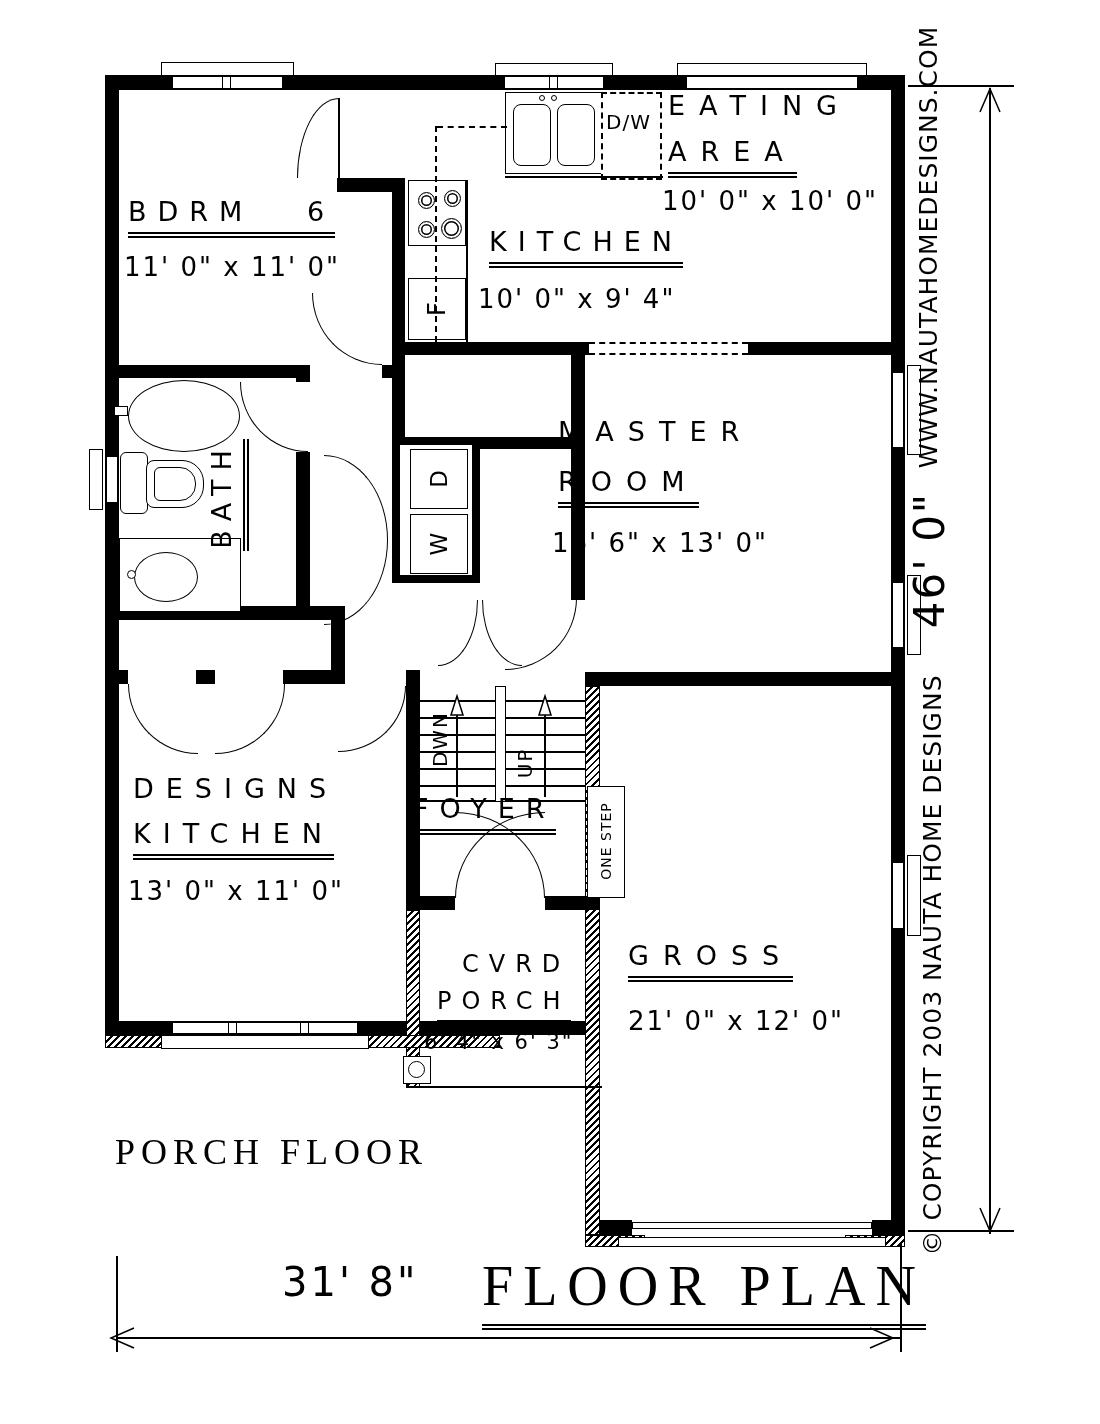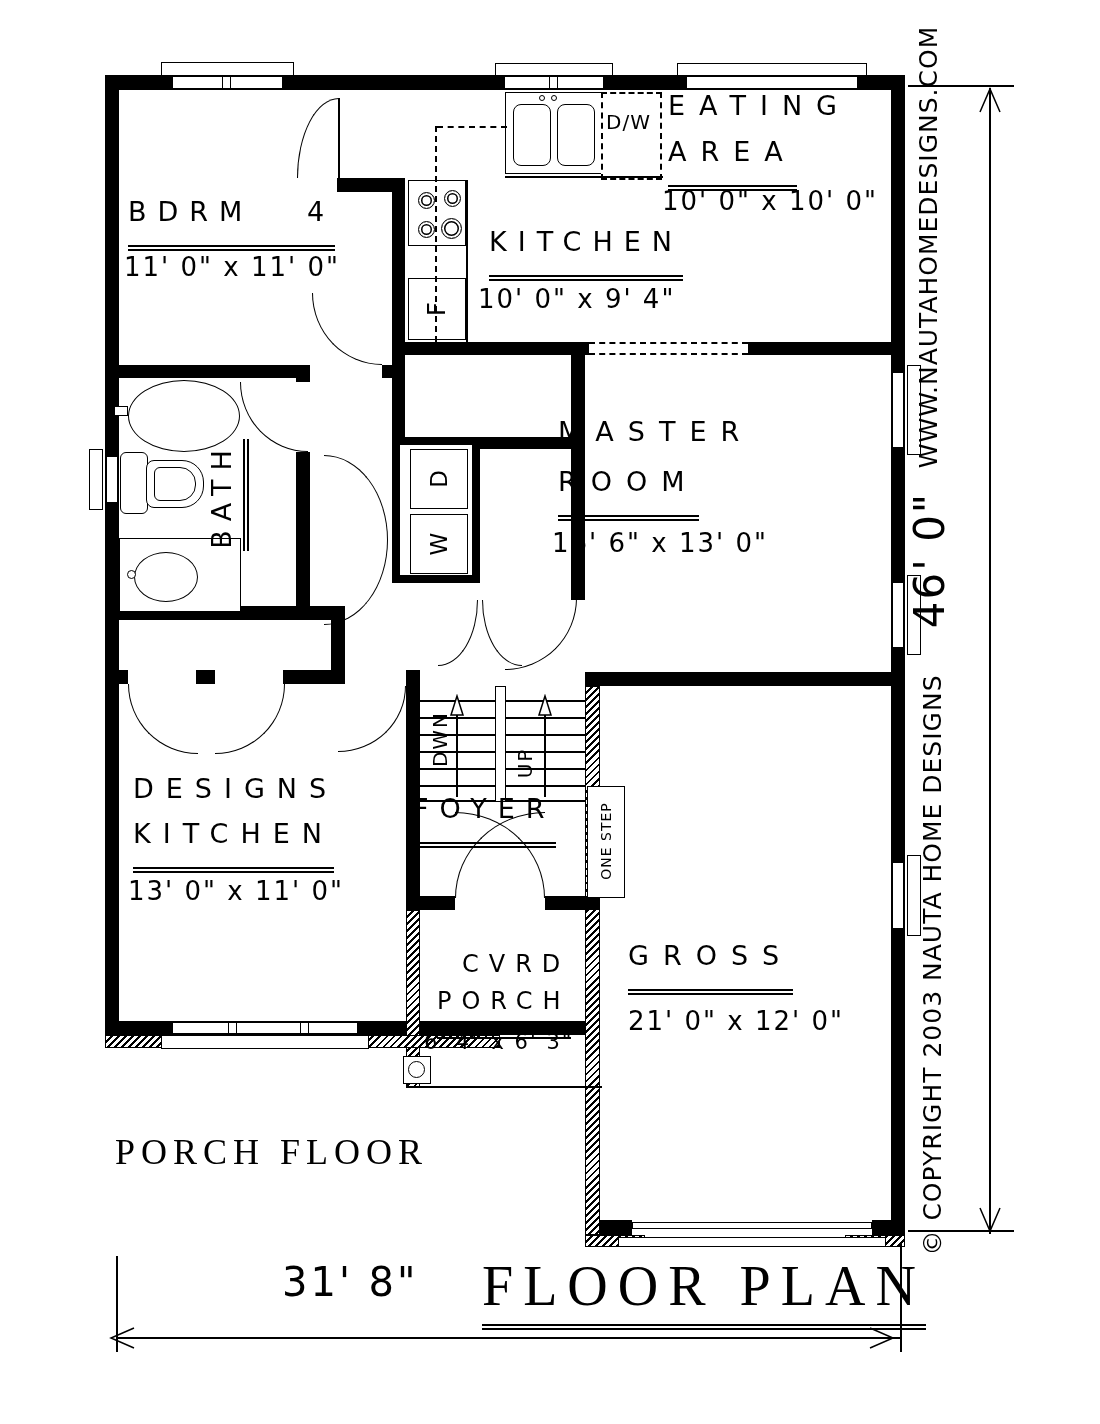--- a/index.html
+++ b/index.html
@@ -25,7 +25,7 @@
   .label{position:absolute;white-space:nowrap;line-height:1;color:#000;}
   .rname{font-size:27px;letter-spacing:11px;}
   .rdims{font-size:26px;letter-spacing:2px;}
-  .uline{border-bottom:6px double #000;padding-bottom:18px;}
+  .uline{border-bottom:6px double #000;padding-bottom:5px;}
   .rot{display:flex;align-items:center;justify-content:center;transform:rotate(-90deg);}
   .serif{font-family:"Liberation Serif",serif;}
   .burner{position:absolute;border:1.5px solid #000;border-radius:50%;

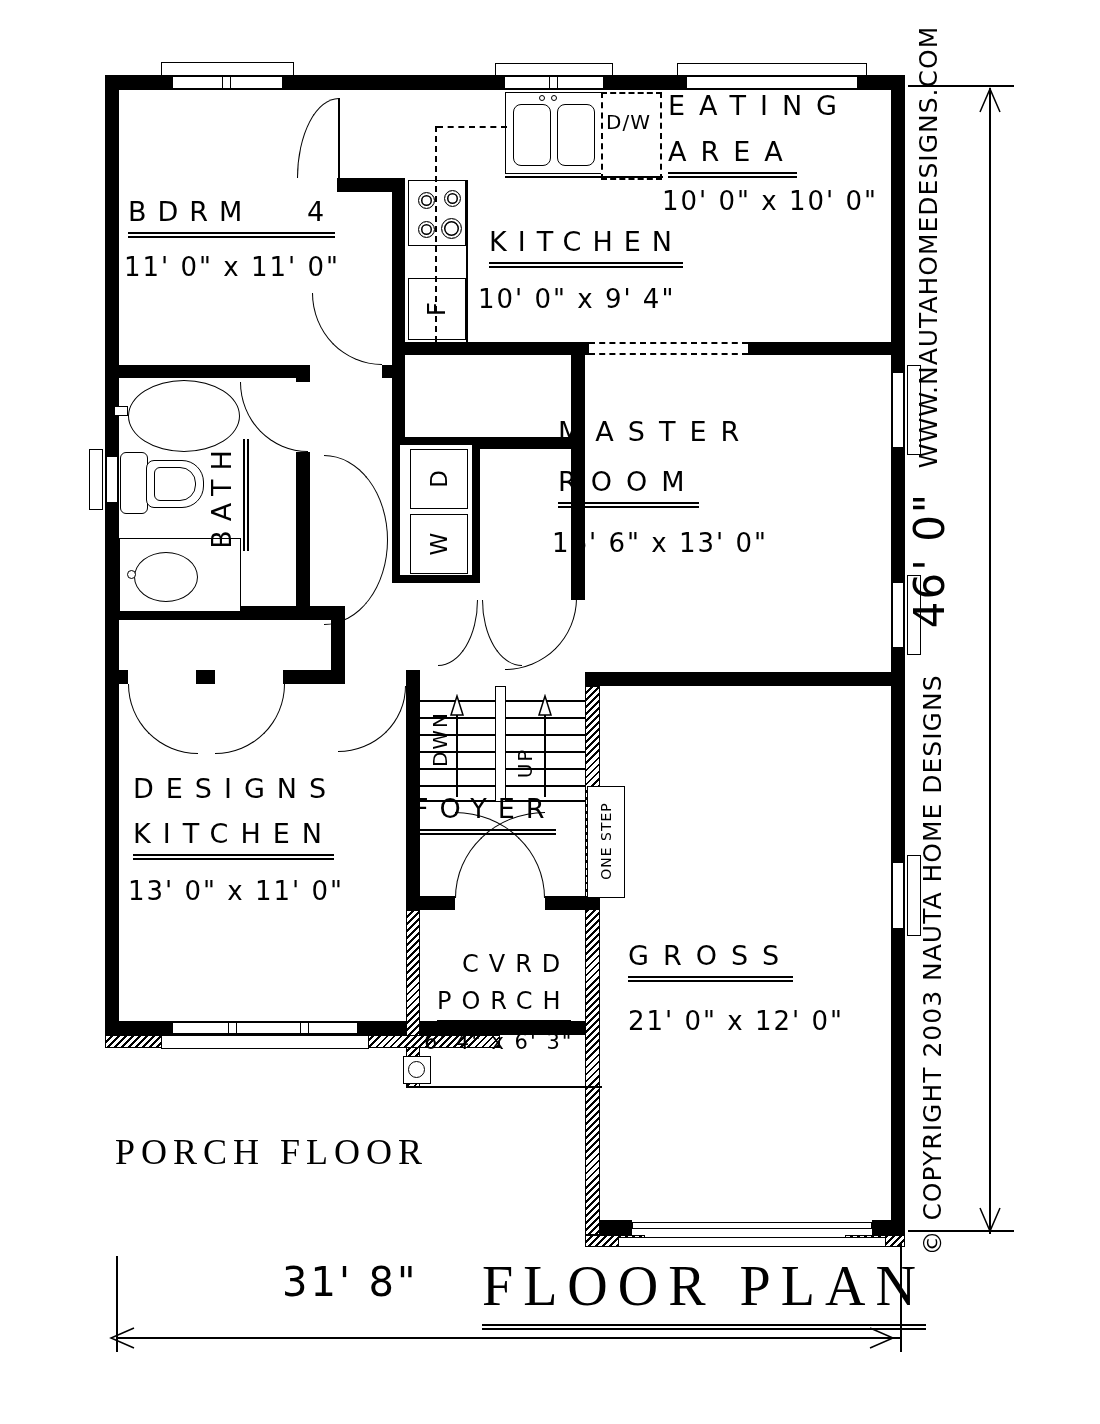--- a/index.html
+++ b/index.html
@@ -187,7 +187,7 @@
   <div class="abs" style="left:408px;top:1061px;width:17px;height:17px;border:1.5px solid #000;border-radius:50%;box-sizing:border-box"></div>
 
   <div class="label rname" style="left:128px;top:198px;word-spacing:34px">
-    <span class="uline">BDRM 4</span>
+    <span class="uline">BDRM 6</span>
   </div>
   <div class="label rdims" style="left:124px;top:254px">11' 0" x 11' 0"</div>
 

